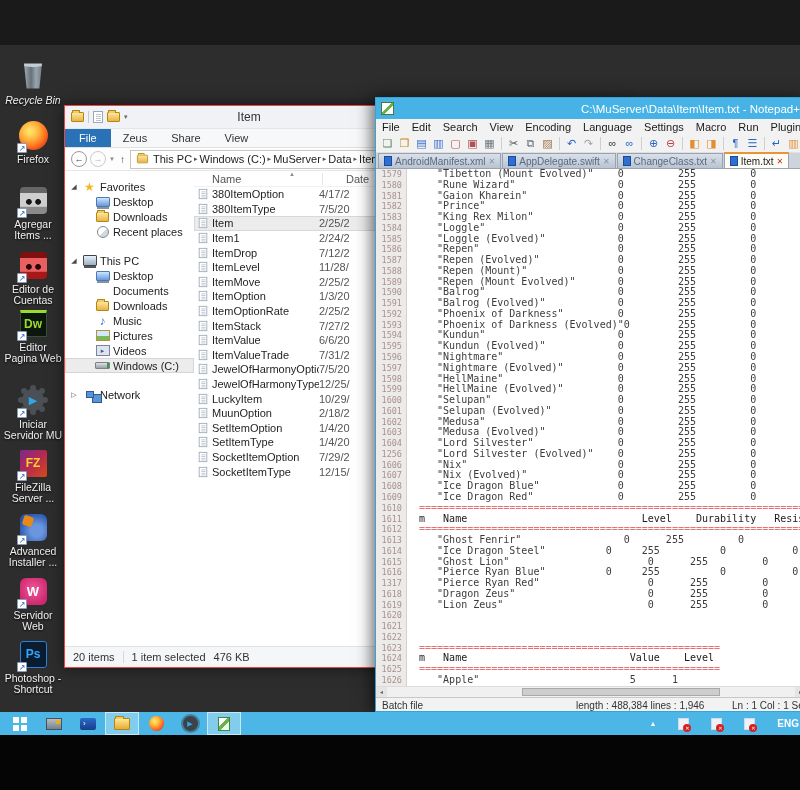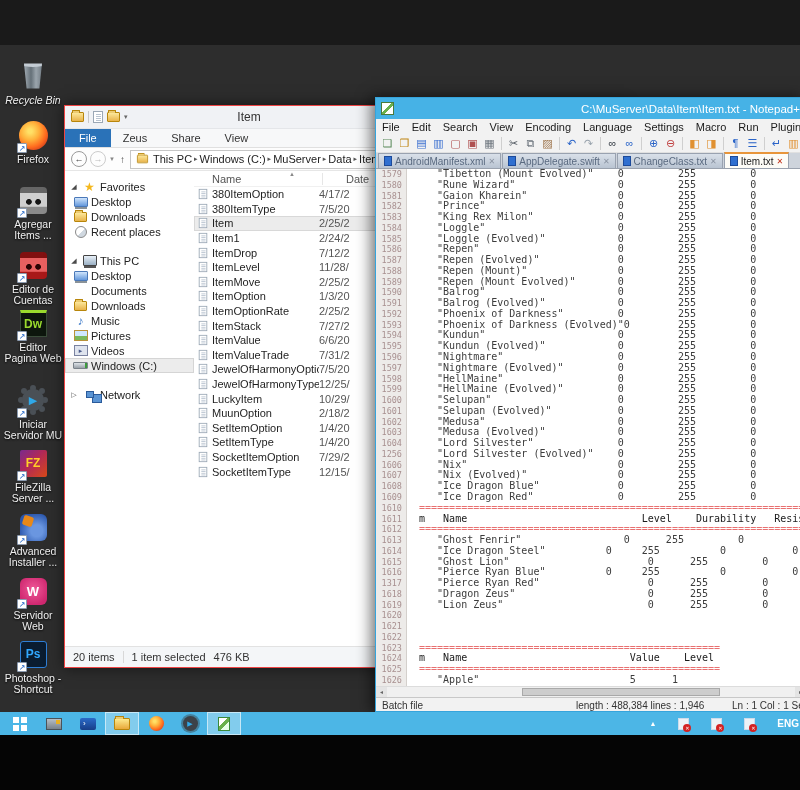--- a/index.html
+++ b/index.html
@@ -74,7 +74,7 @@
   .ex-body{position:absolute;top:65px;bottom:21px;left:0;right:0;display:flex}
   .ex-side{width:129px;padding-top:8px;overflow:hidden;flex:none}
   .srow{display:flex;align-items:center;height:15px;gap:3px;padding-left:4px}
-  .srow.child{padding-left:8px}
+  .srow.child{padding-left:30px}
   .srow .slabel{white-space:nowrap}
   .srow.sel{background:#ececec;box-shadow:inset 0 0 0 1px #d5d5d5}
   .sgap{height:14px}

